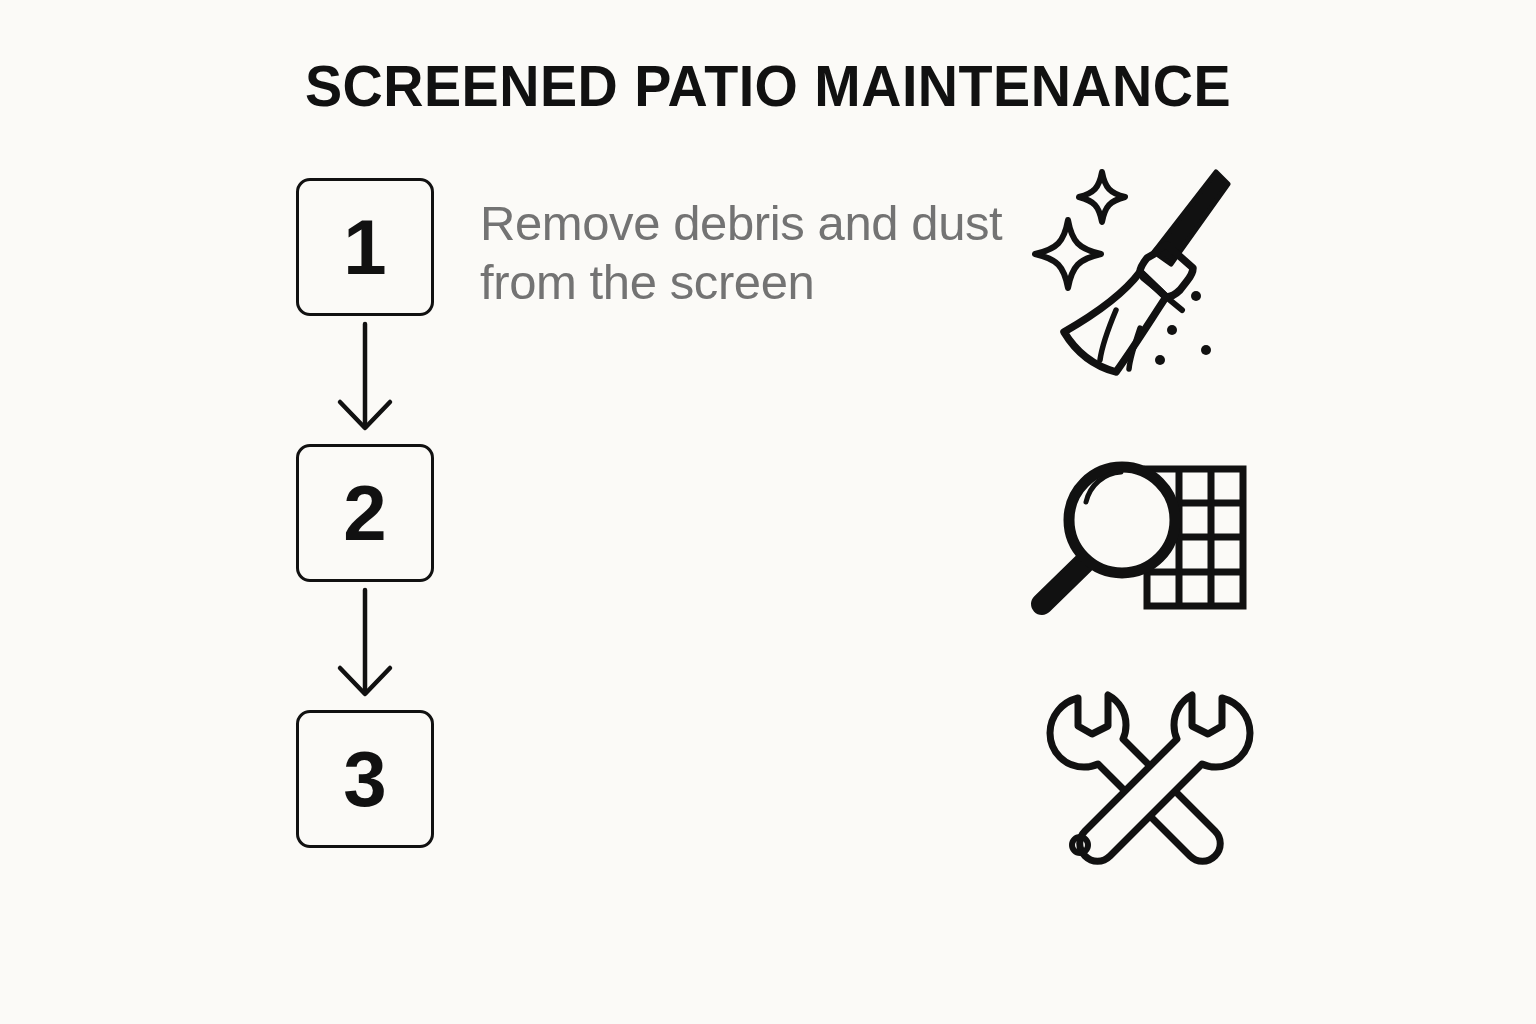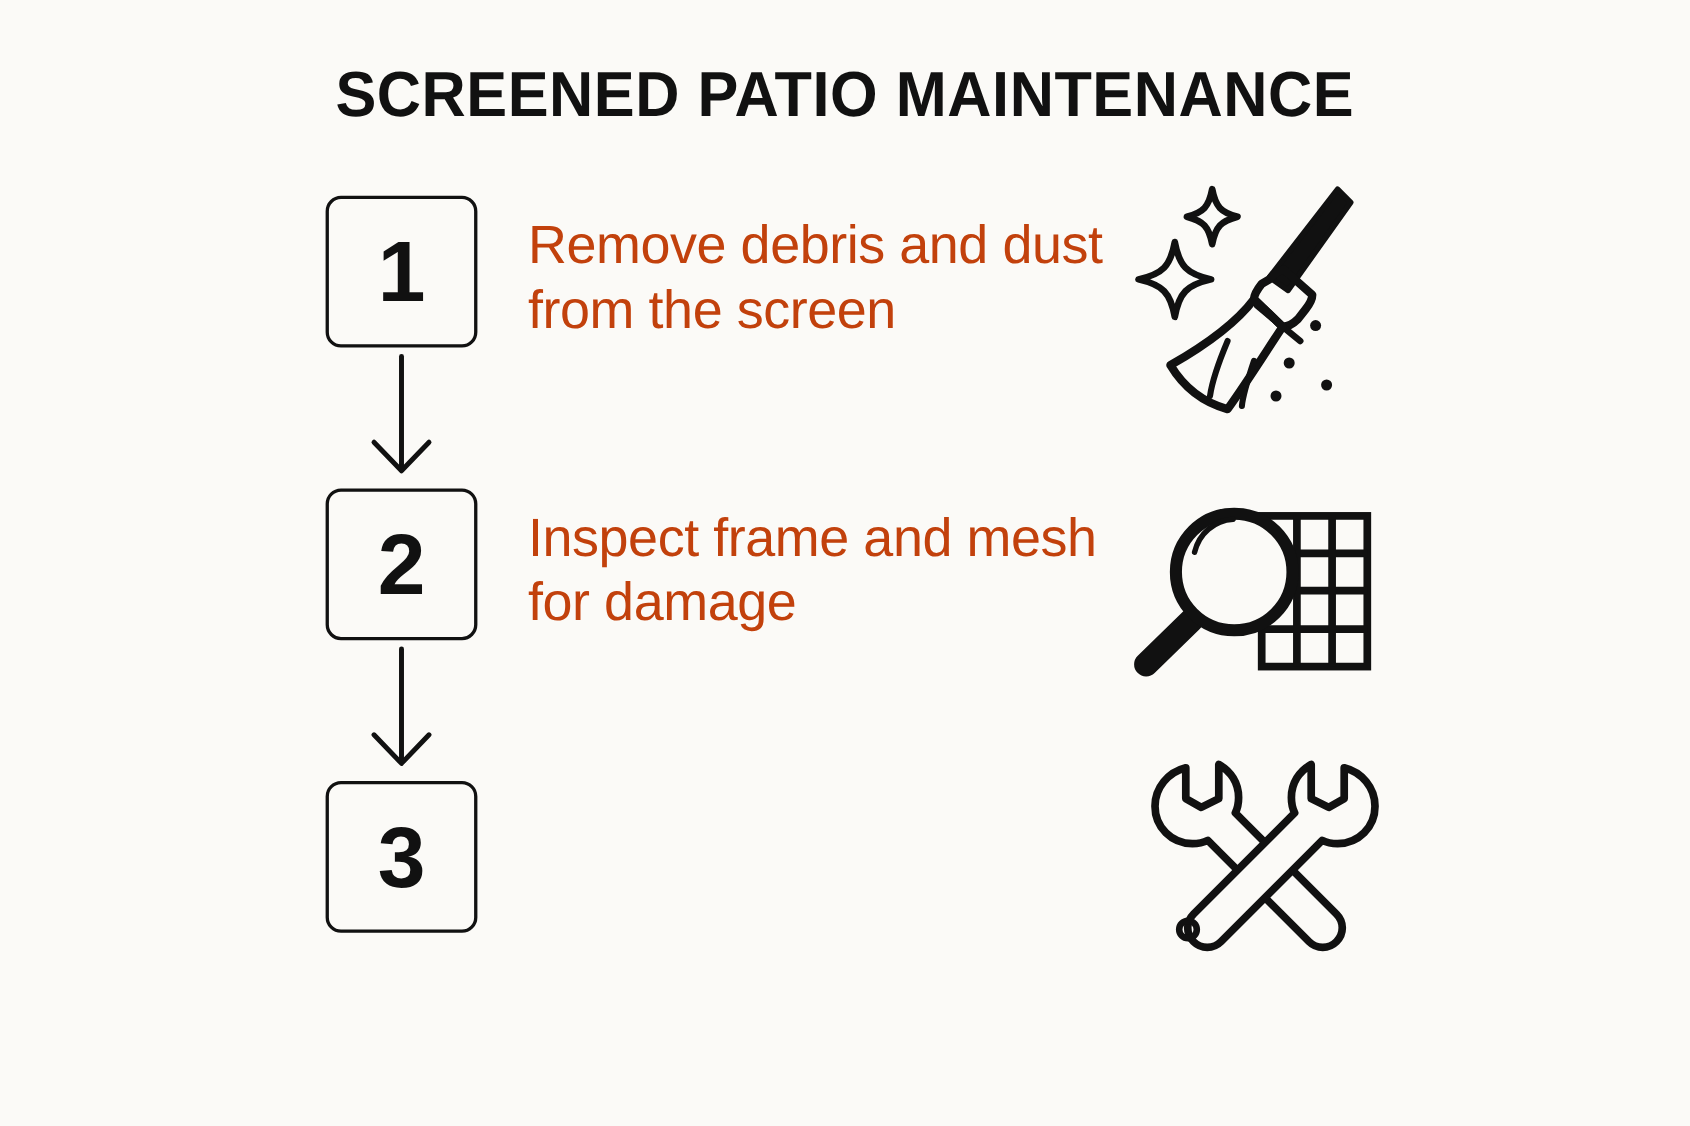--- a/index.html
+++ b/index.html
@@ -80,7 +80,7 @@
     font-weight: 500;
     font-size: 49px;
     line-height: 59px;
-    color: #c2410c;
+    color: #737373;
     letter-spacing: -0.4px;
     padding-top: 16px;
     max-width: 560px;

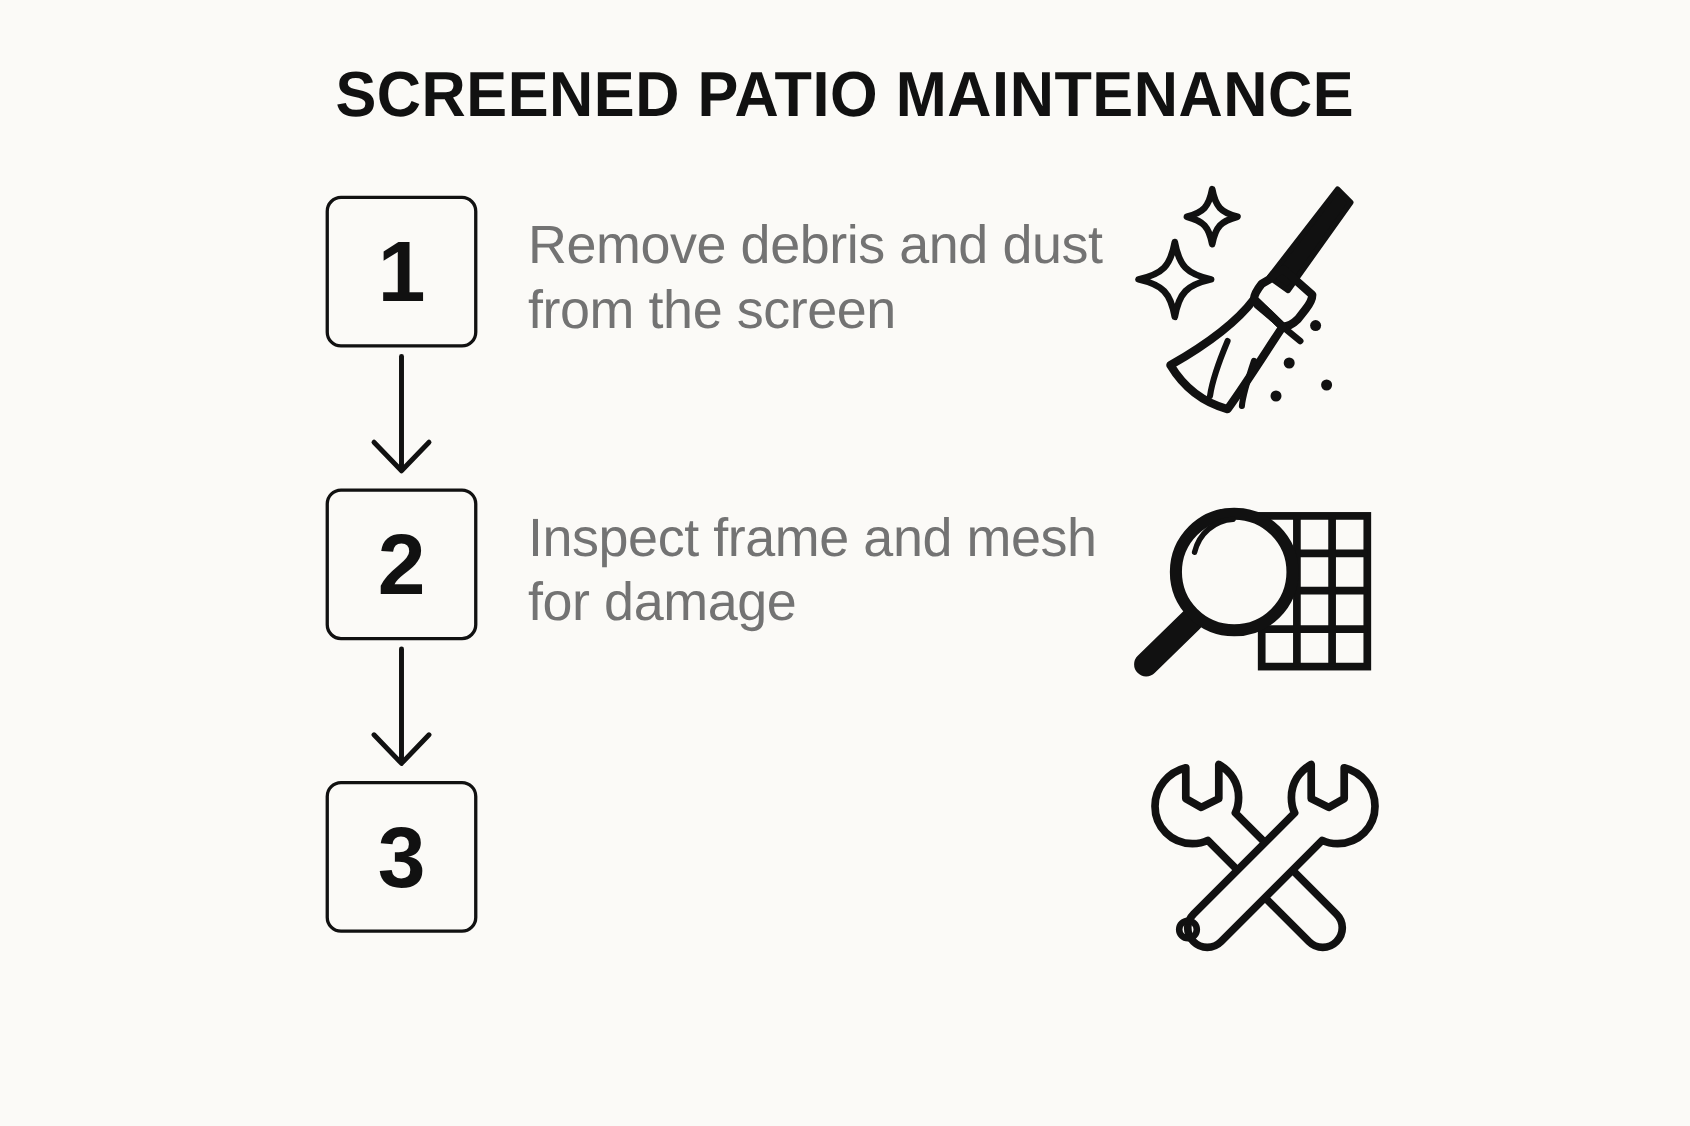--- a/index.html
+++ b/index.html
@@ -142,7 +142,6 @@
       <div class="num-box">
         <span class="num">2</span>
       </div>
-      <div class="step-text">Inspect frame and mesh for damage</div>
     </div>
 
     <div class="connector">

